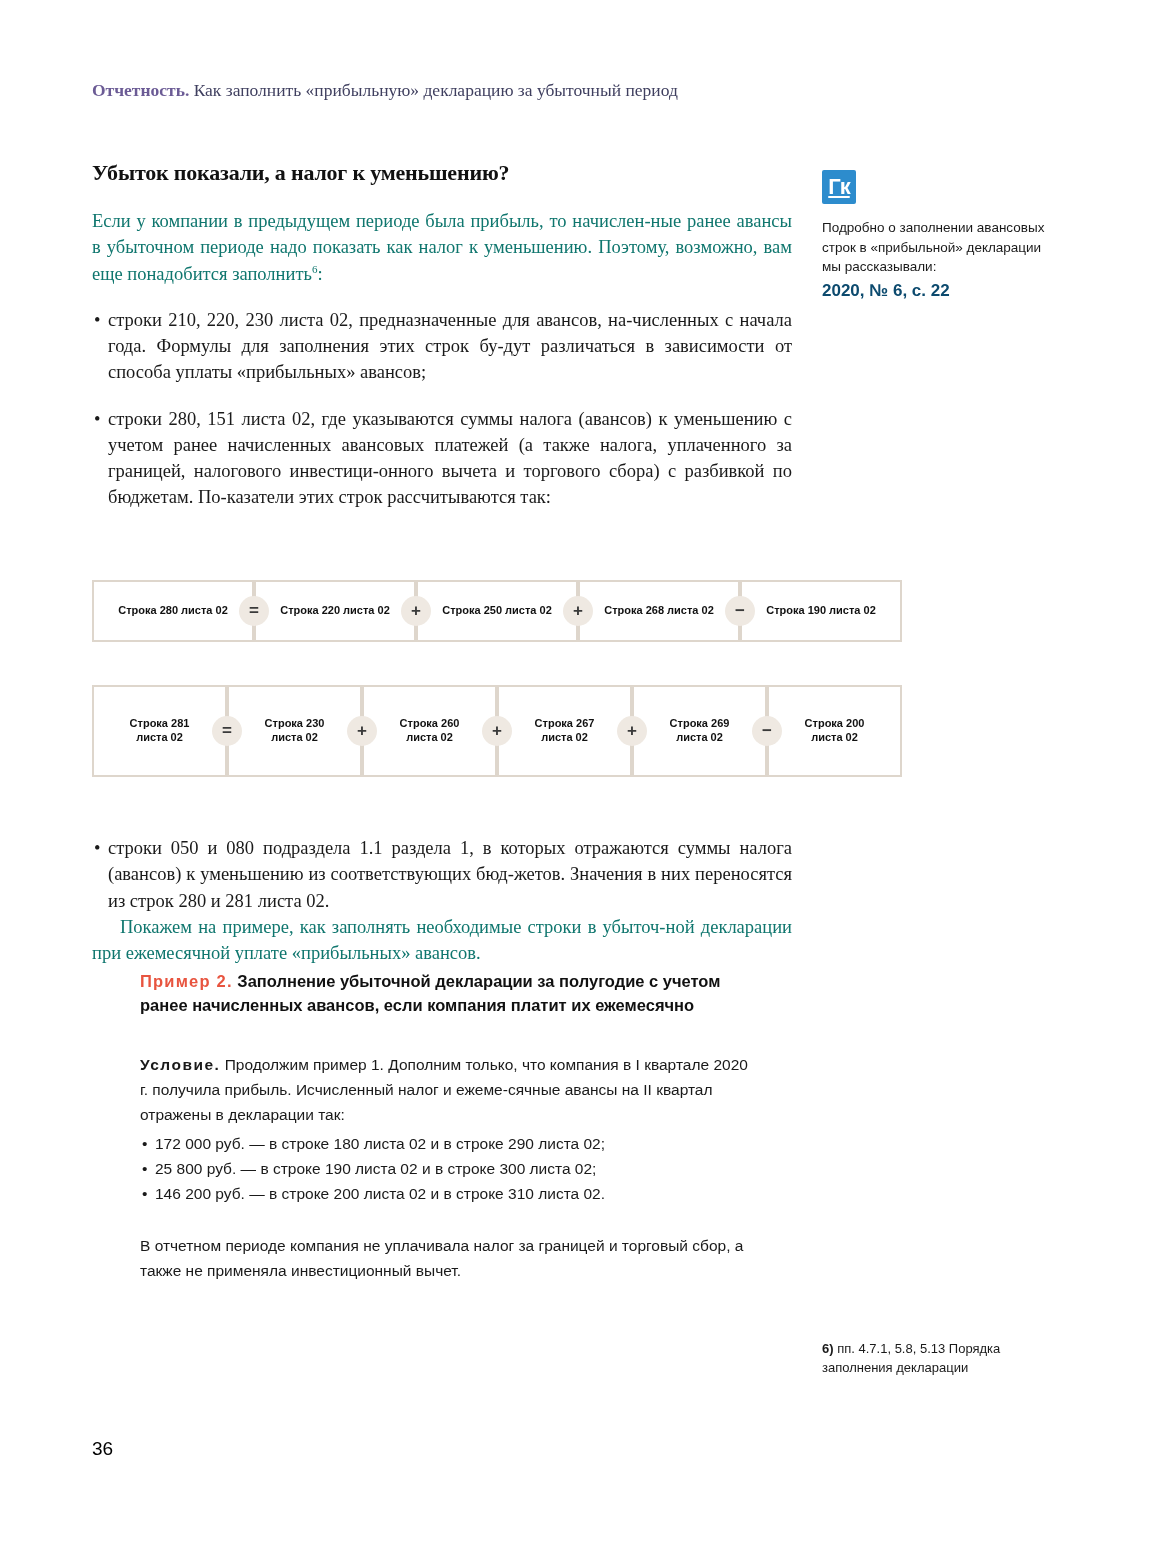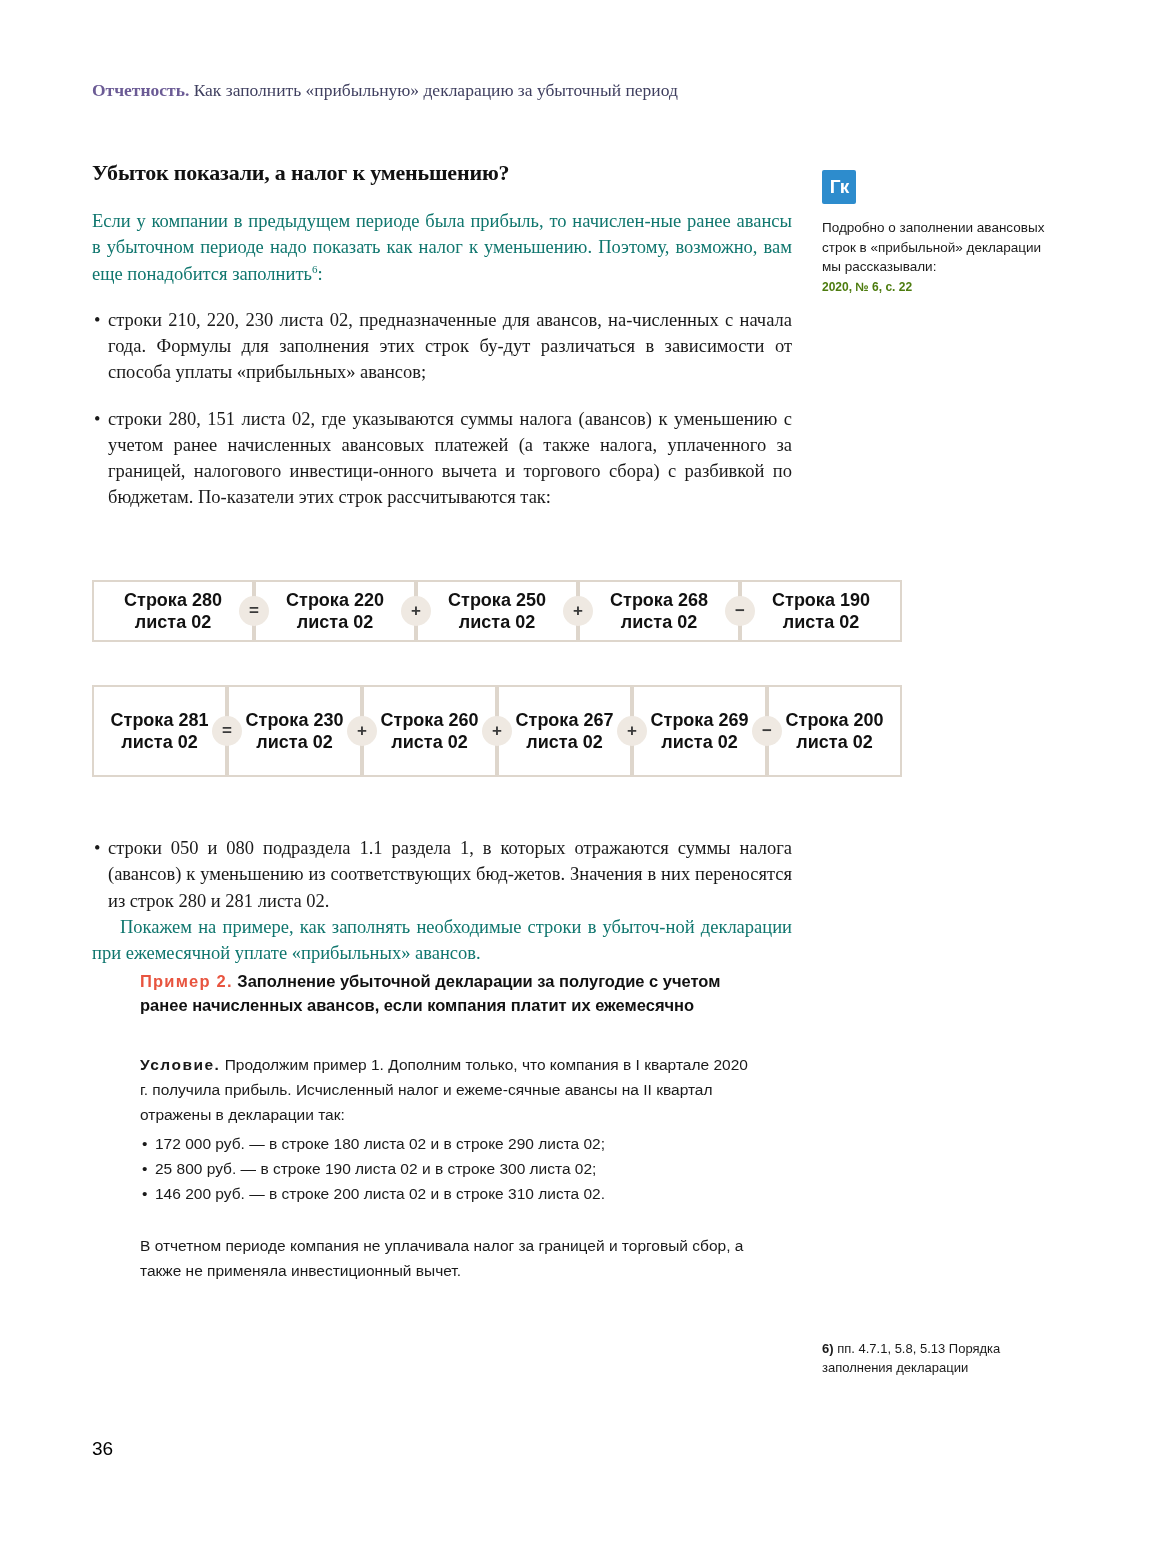--- a/index.html
+++ b/index.html
@@ -96,13 +96,14 @@
     color: #fff;
     font-family: "Liberation Sans", sans-serif;
     font-weight: bold;
-    font-size: 19px;
+    font-size: 22px;
     display: flex;
     align-items: center;
     justify-content: center;
     border-radius: 2px;
     margin-bottom: 14px;
     letter-spacing: -1px;
+    text-decoration: underline;
   }
   .sidebar-text {
     font-family: "Liberation Sans", sans-serif;

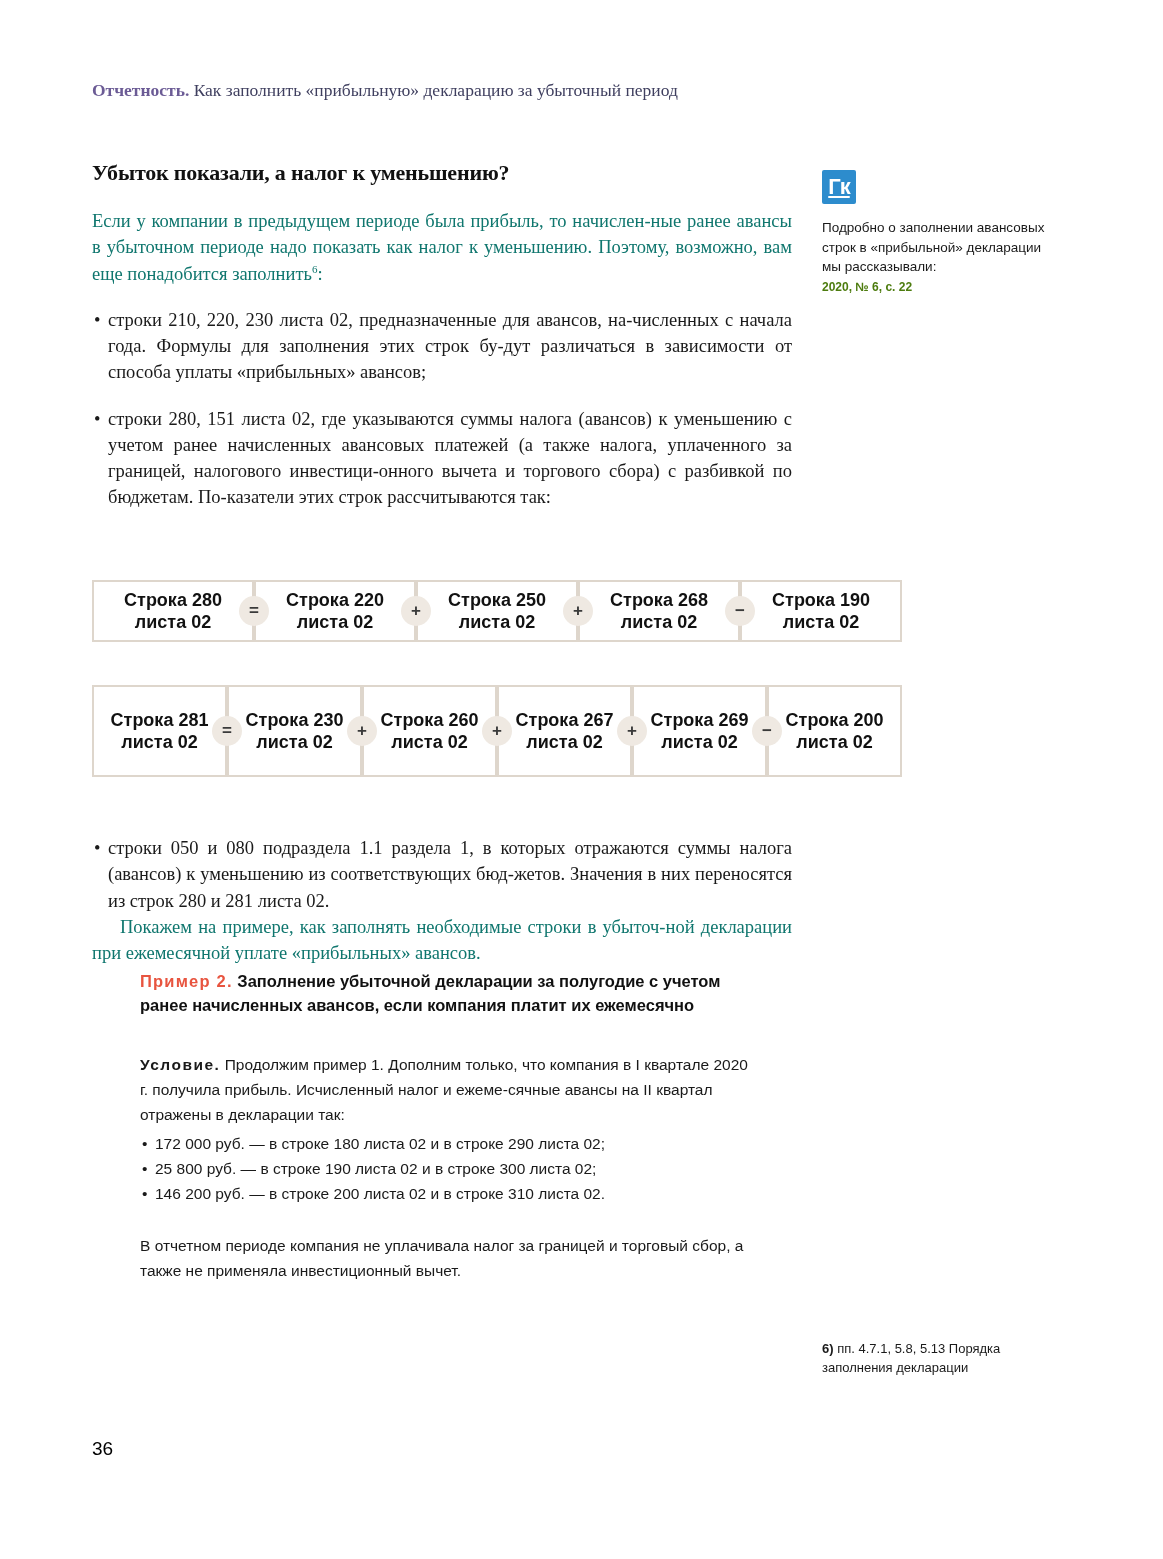--- a/index.html
+++ b/index.html
@@ -113,10 +113,10 @@
   }
   .sidebar-ref {
     font-family: "Liberation Sans", sans-serif;
-    font-size: 12px;
+    font-size: 17px;
     font-weight: bold;
     line-height: 1.45;
-    color: #4d7c0f;
+    color: #0c4a6e;
     margin-top: 2px;
   }
 

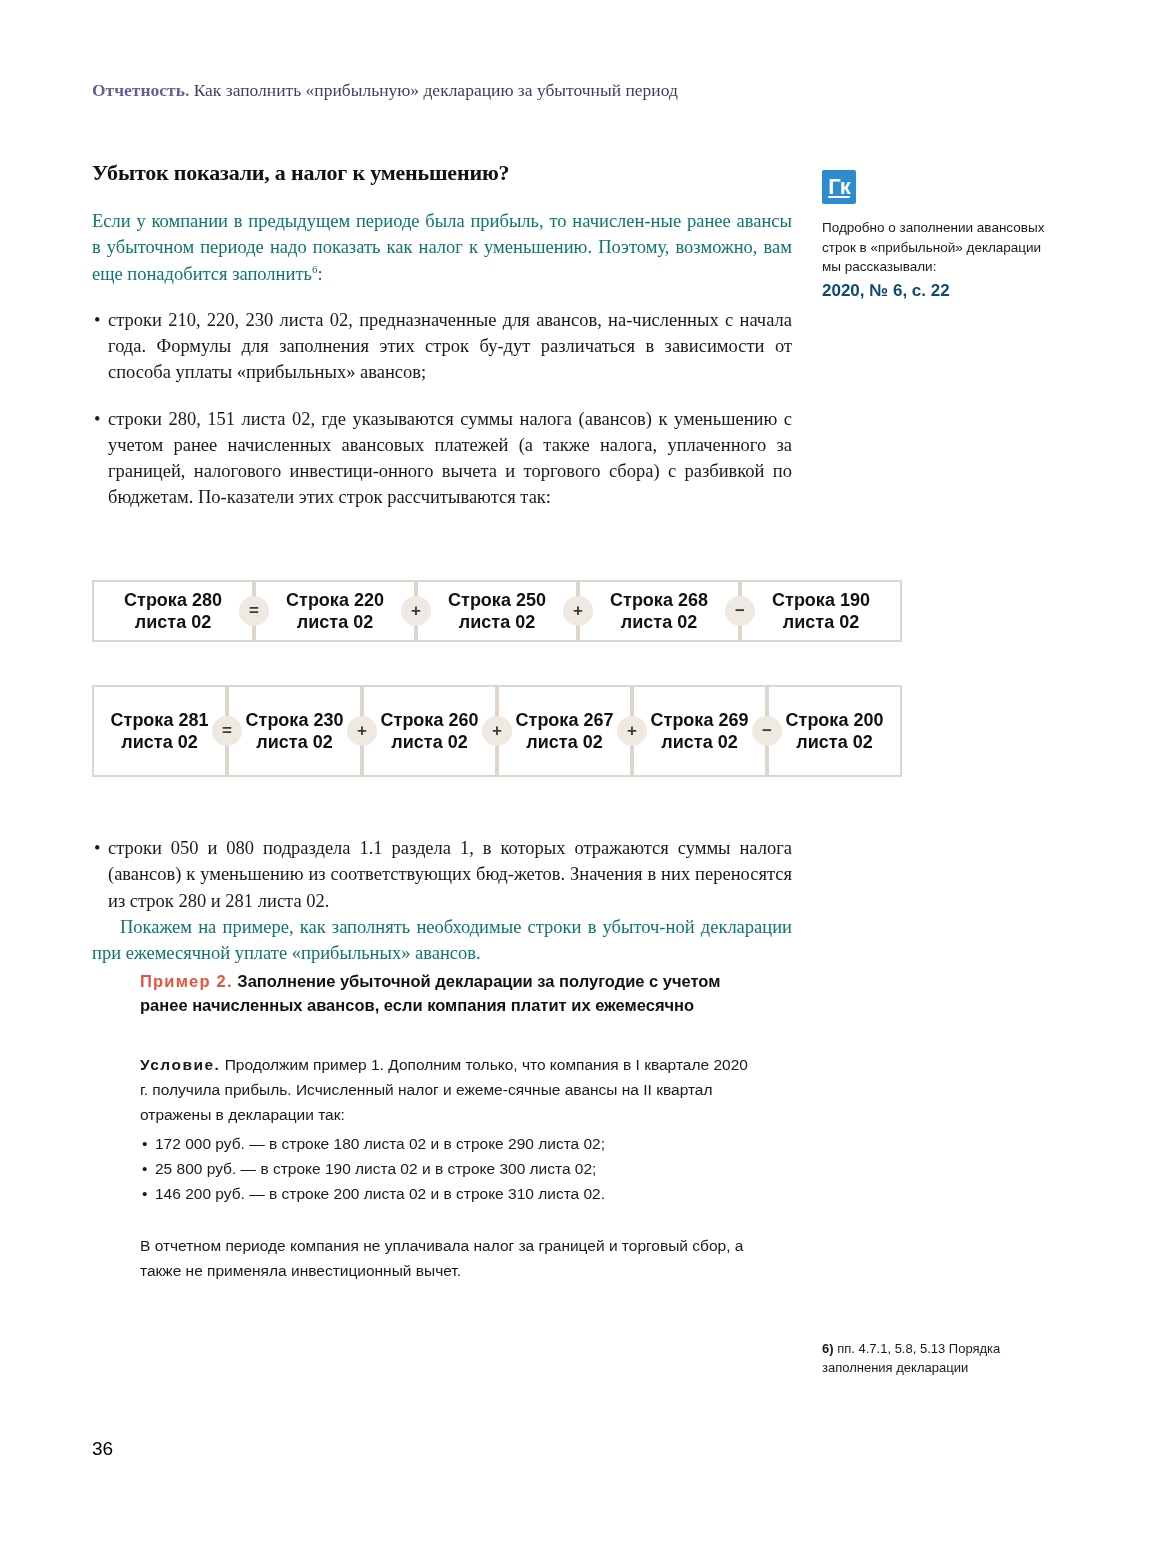--- a/index.html
+++ b/index.html
@@ -136,7 +136,7 @@
     background: #ffffff;
     font-family: "Liberation Sans", sans-serif;
     font-weight: bold;
-    font-size: 18px;
+    font-size: 11px;
     color: #111;
     display: flex;
     align-items: center;

